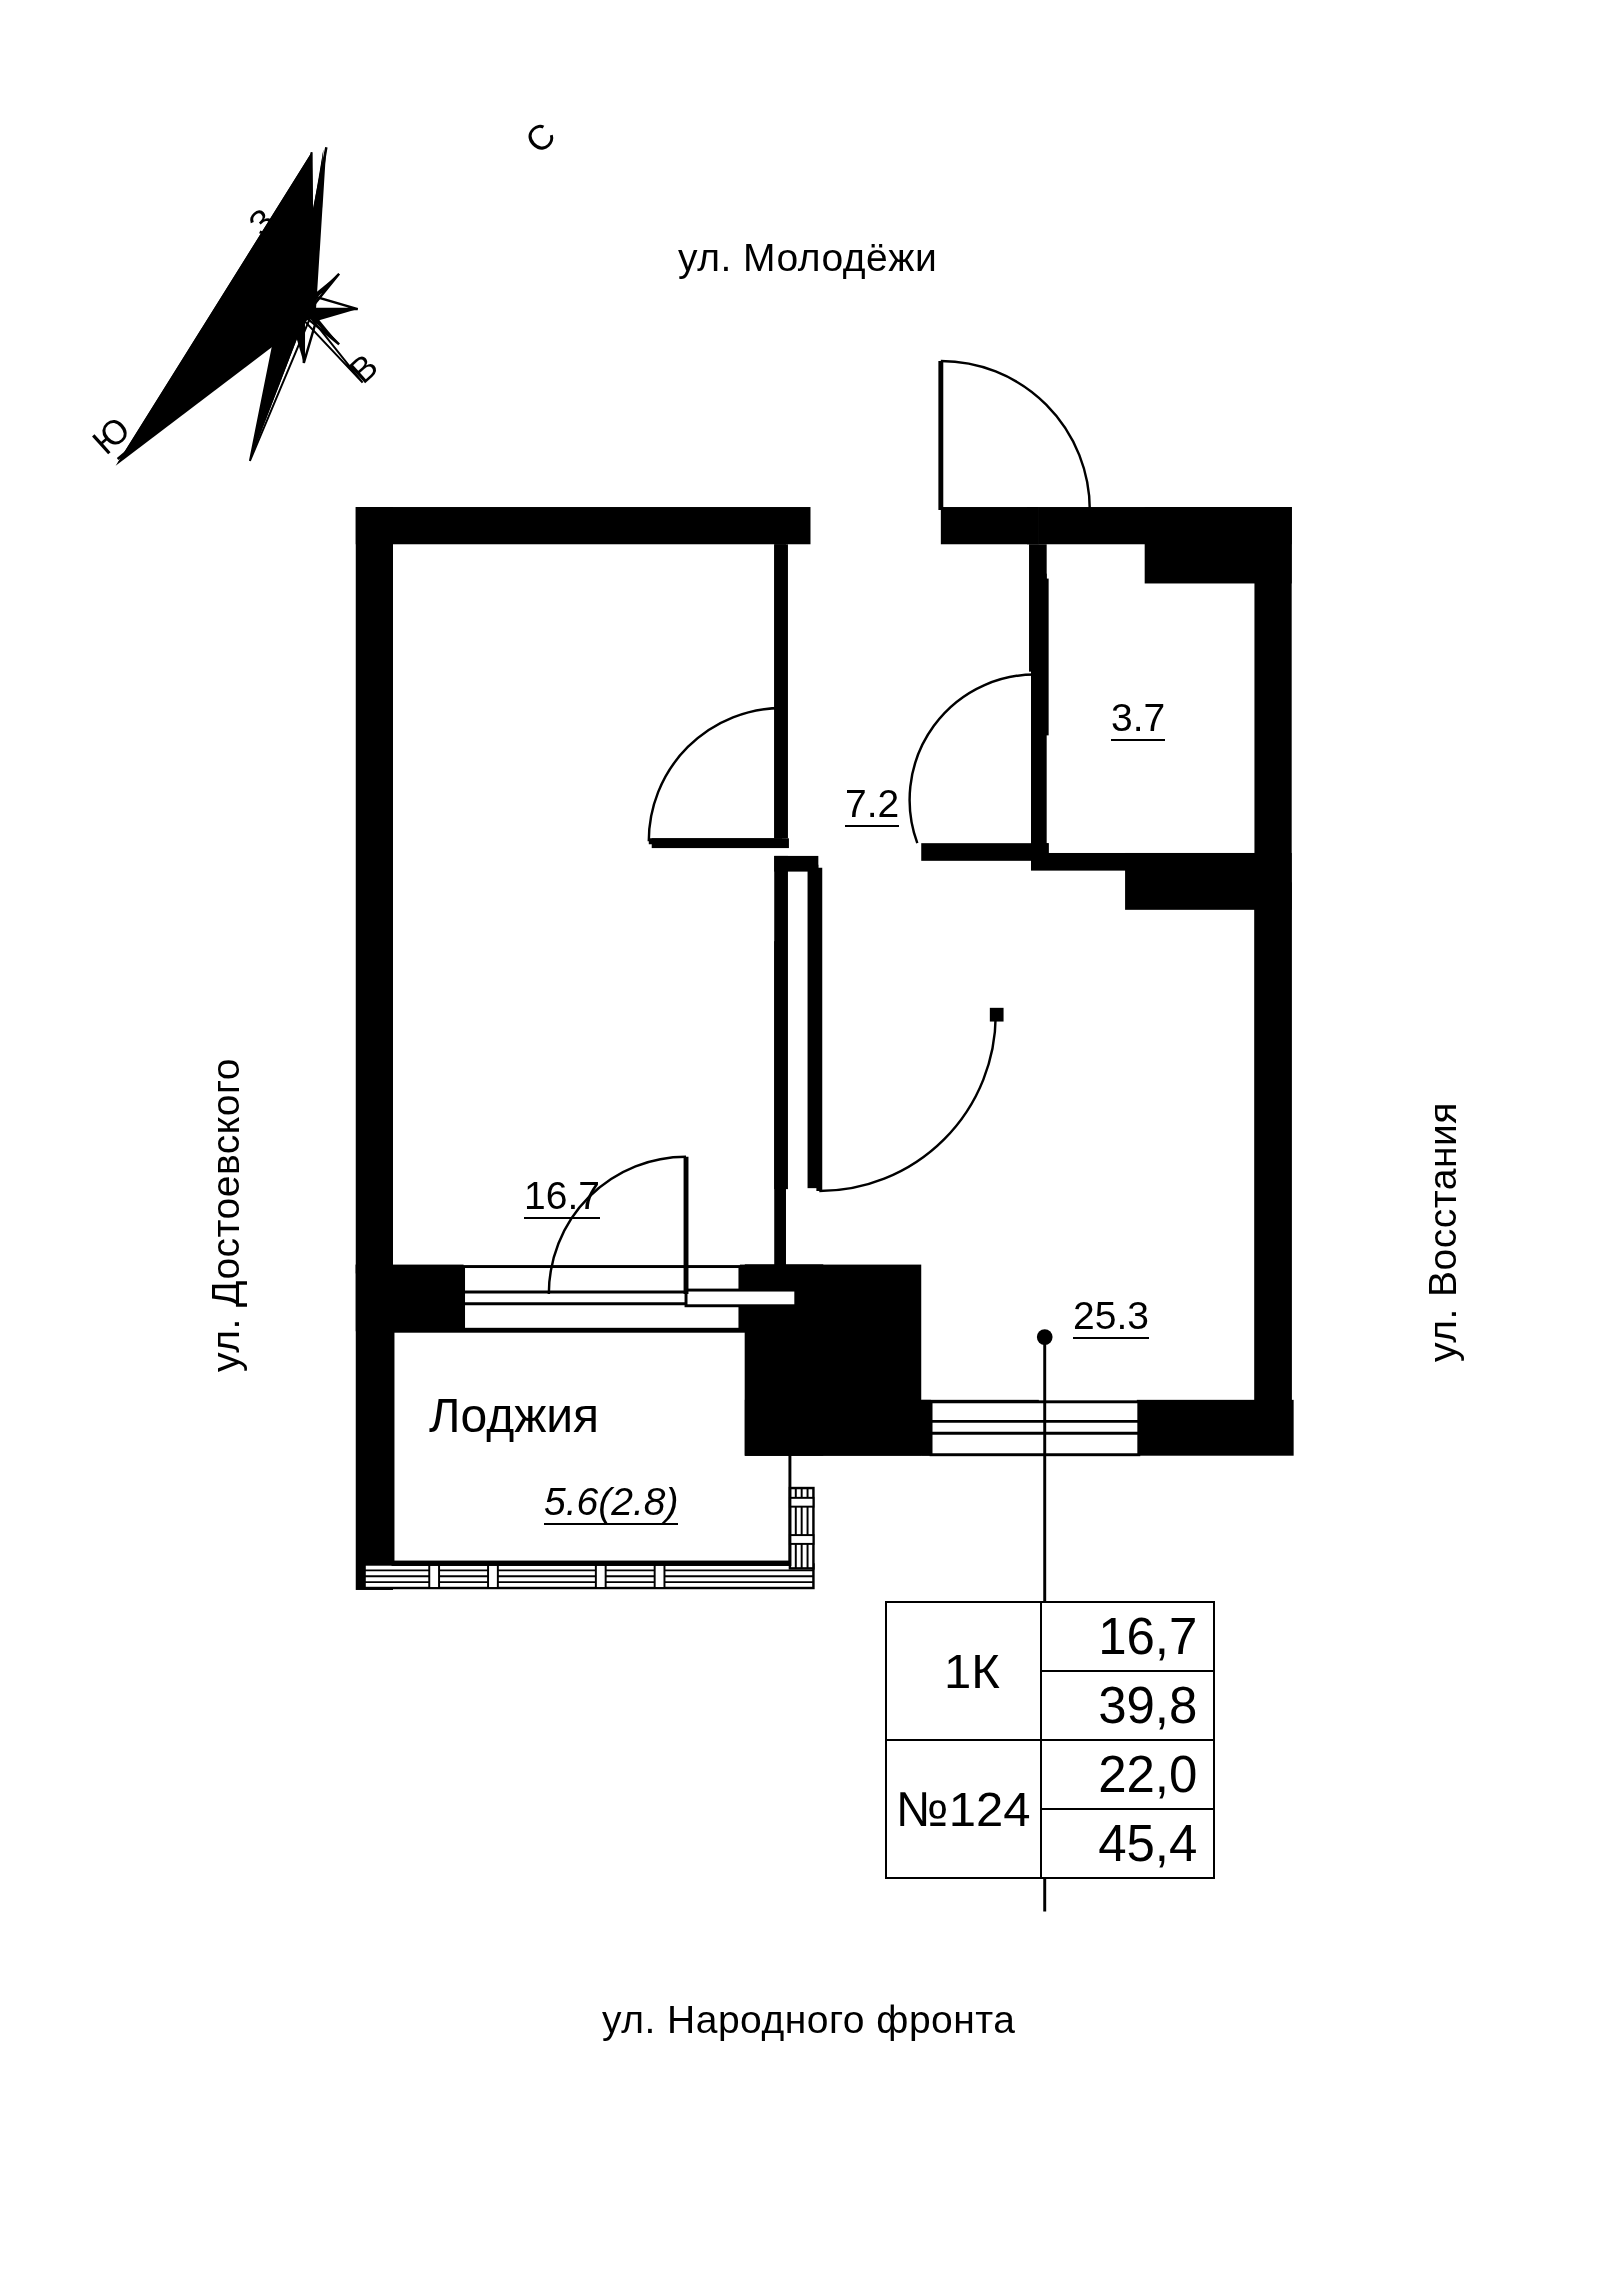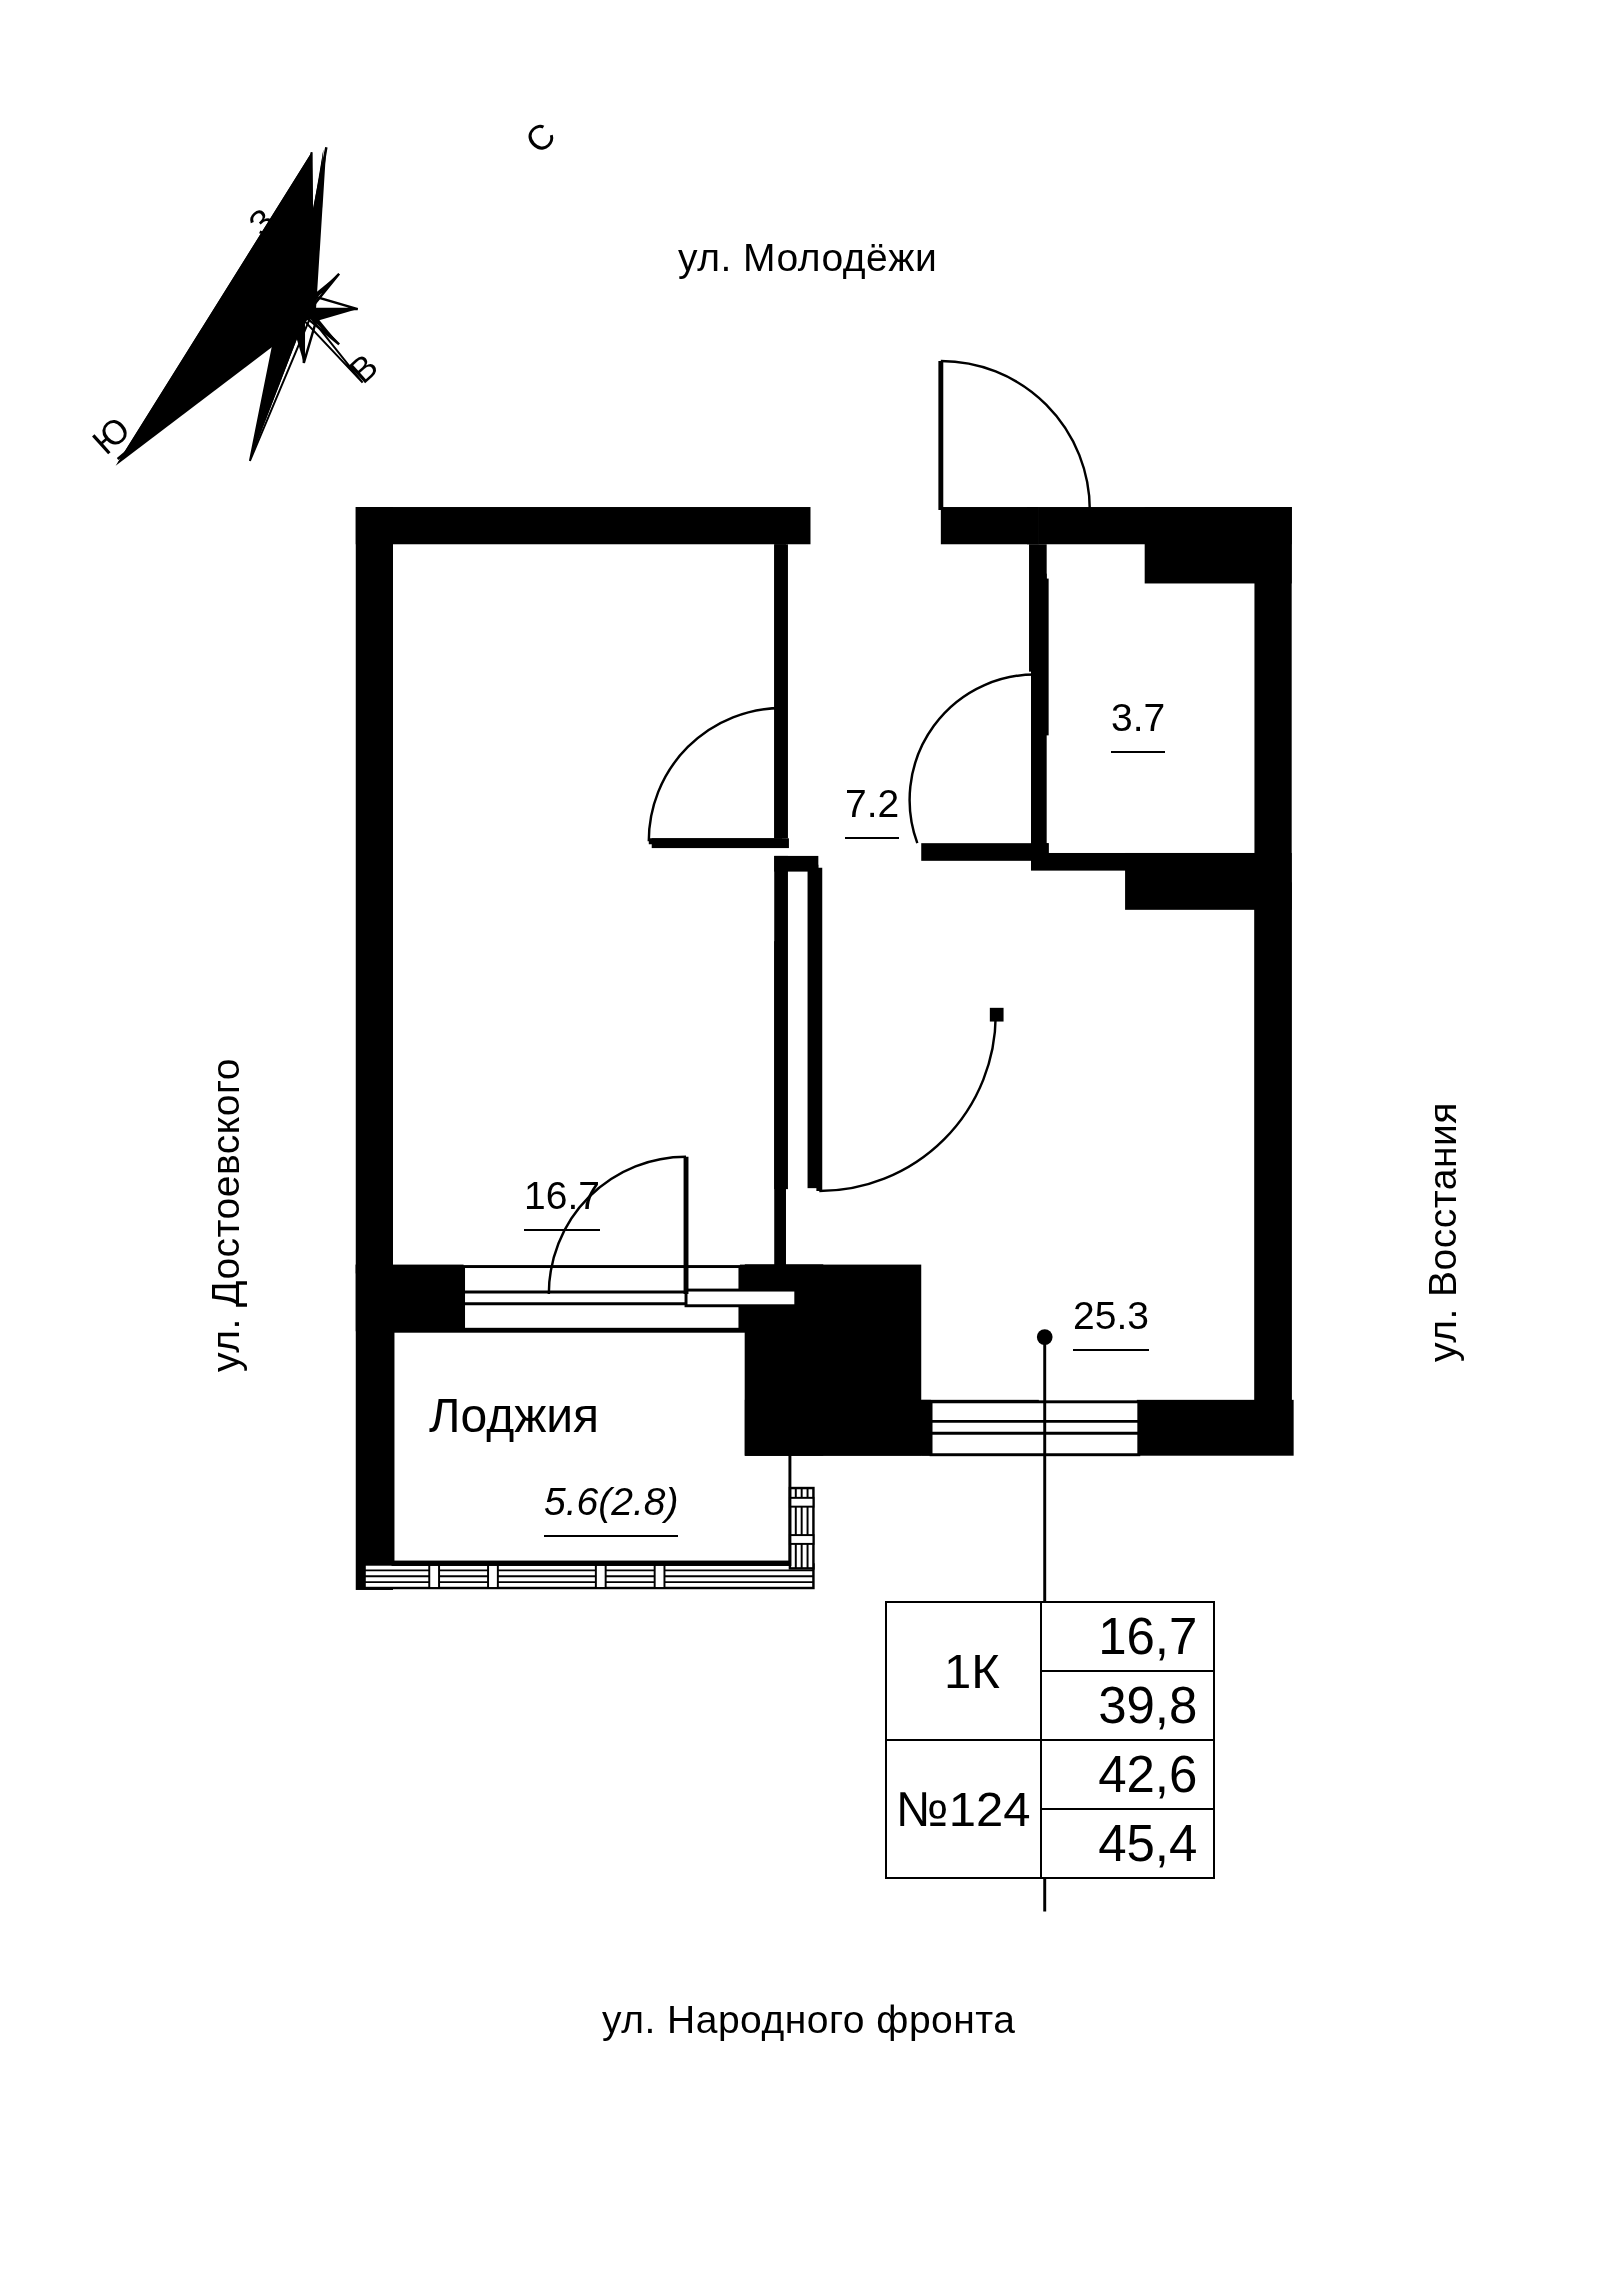--- a/index.html
+++ b/index.html
@@ -57,7 +57,7 @@
 
   .area-label {
     font-size: 39px;
-    padding-bottom: 14px;
+    padding-bottom: 2px;
     border-bottom: 2.9px solid #000;
   }
   .room-name {

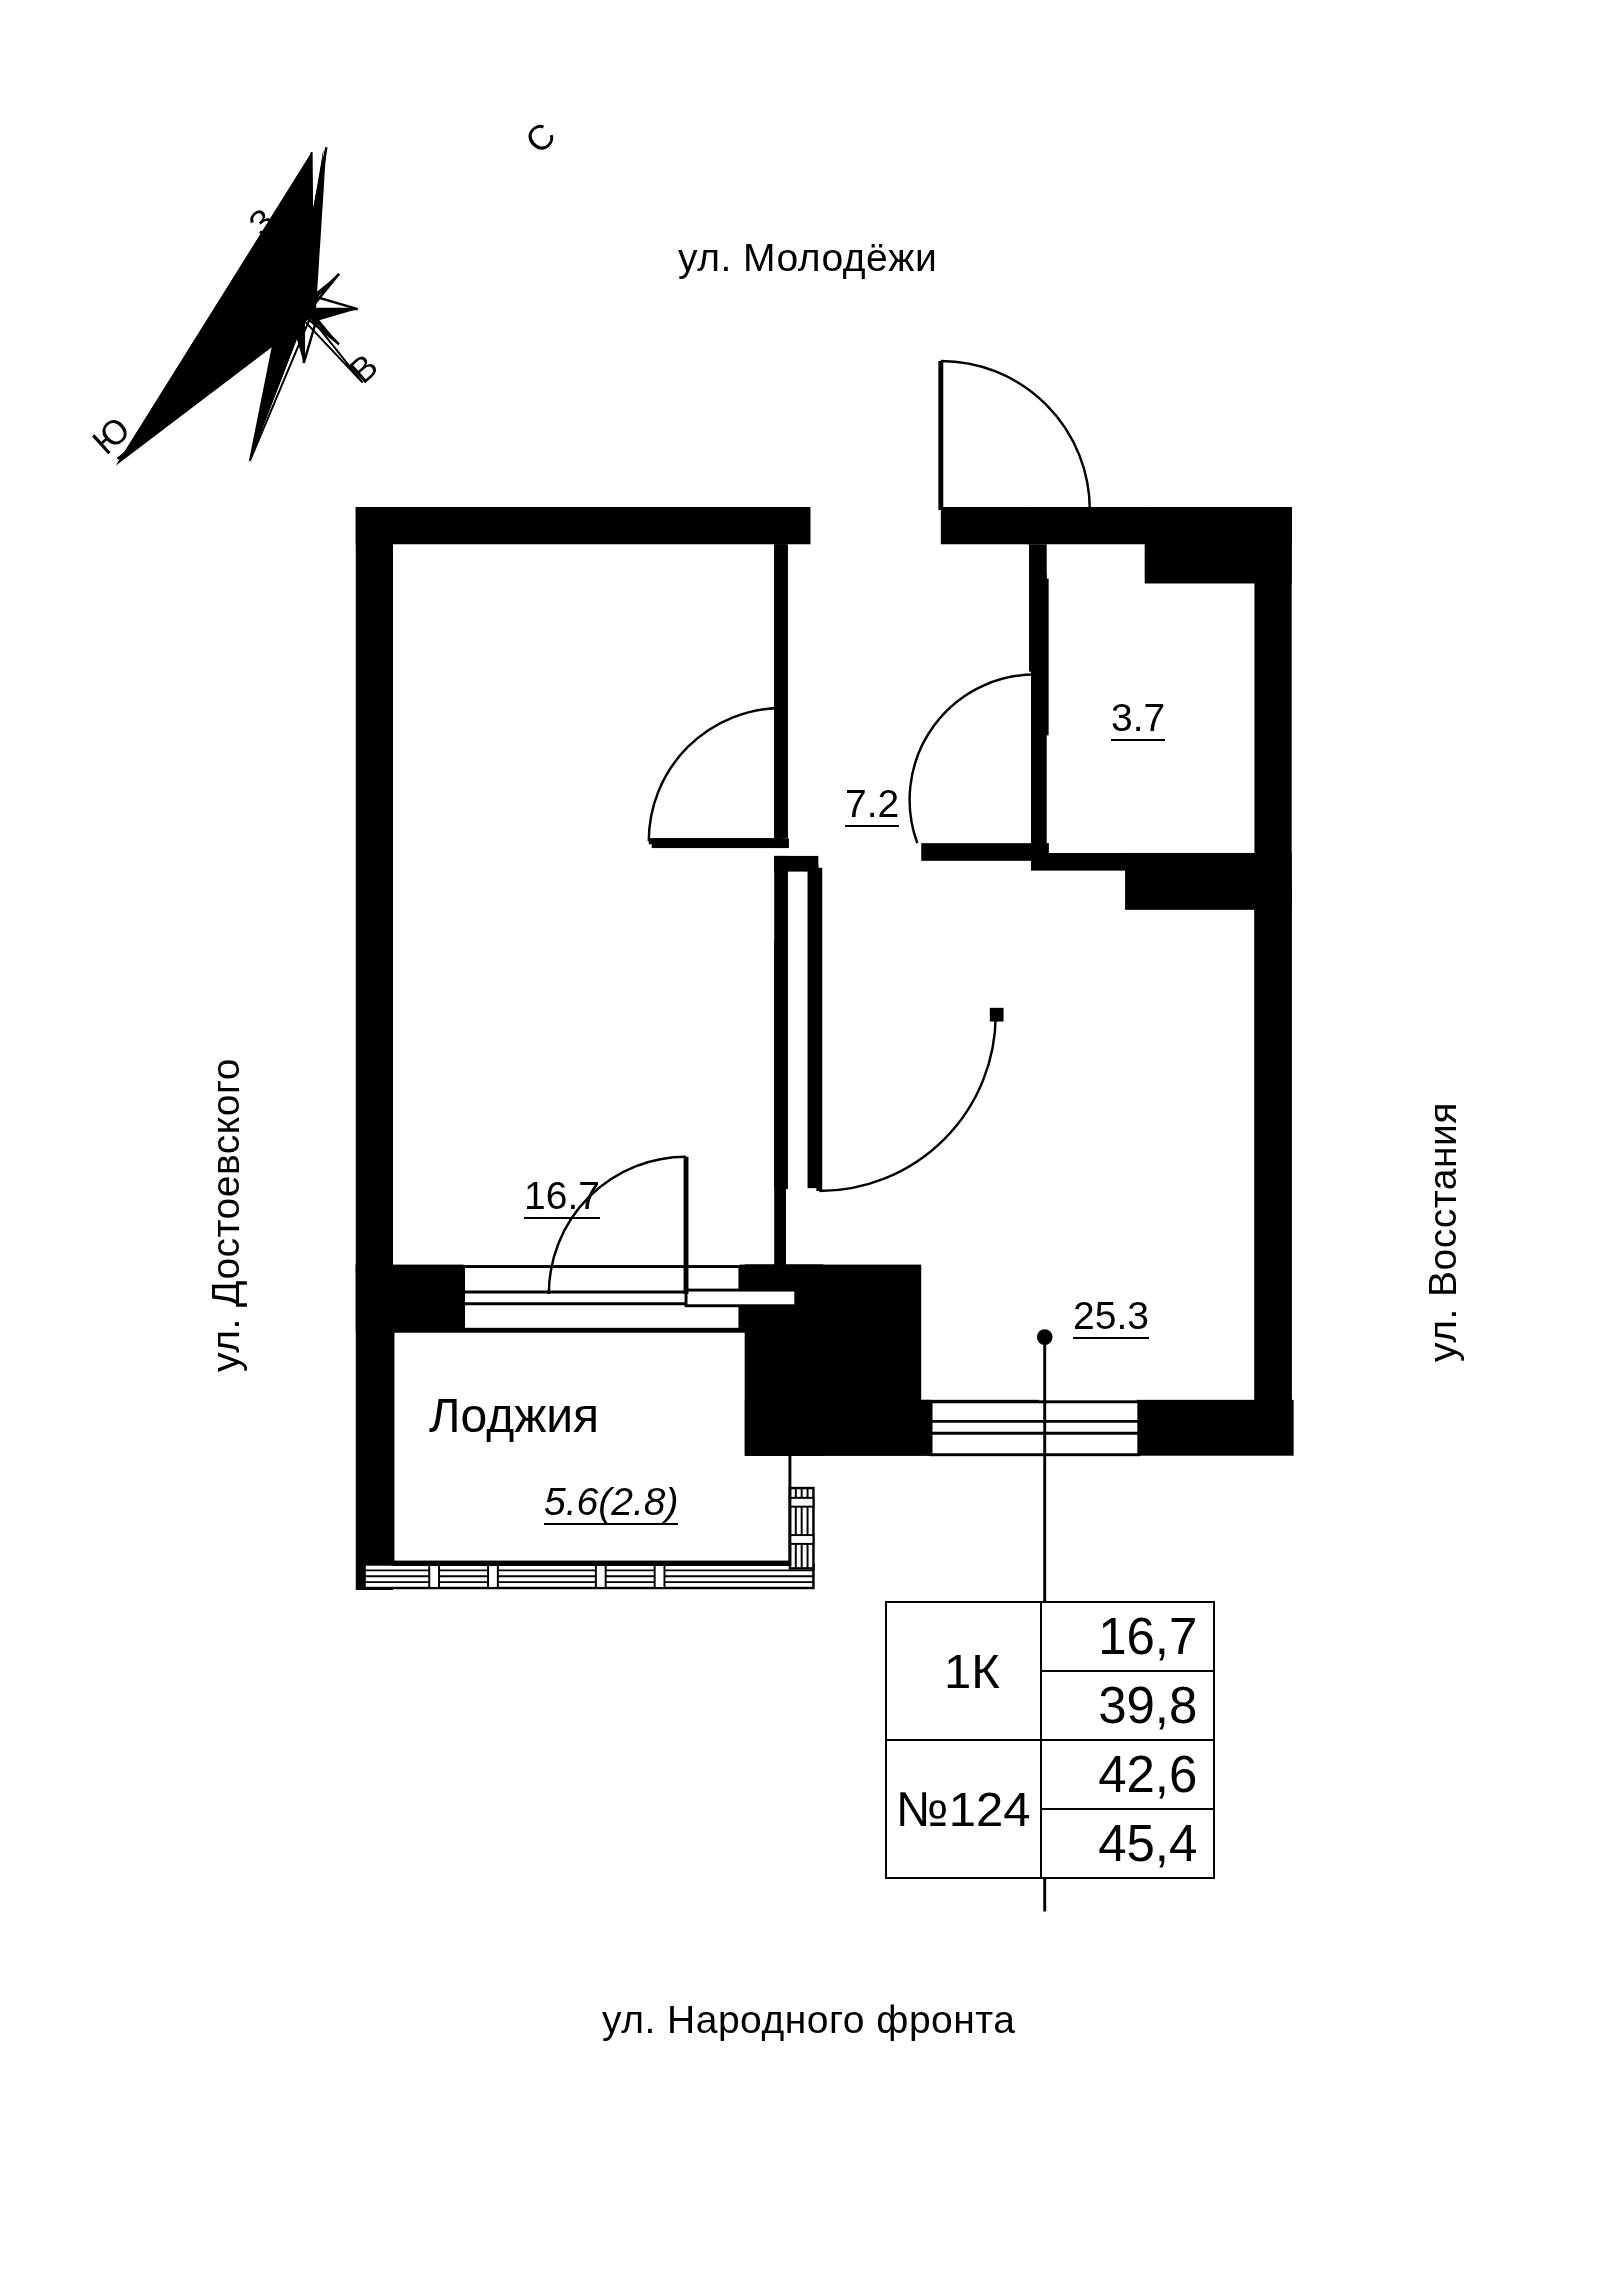--- a/index.html
+++ b/index.html
@@ -311,7 +311,7 @@
     </tr>
     <tr>
       <td class="label-cell" rowspan="2">№124</td>
-      <td class="val-cell">42,6</td>
+      <td class="val-cell">22,0</td>
     </tr>
     <tr>
       <td class="val-cell">45,4</td>

